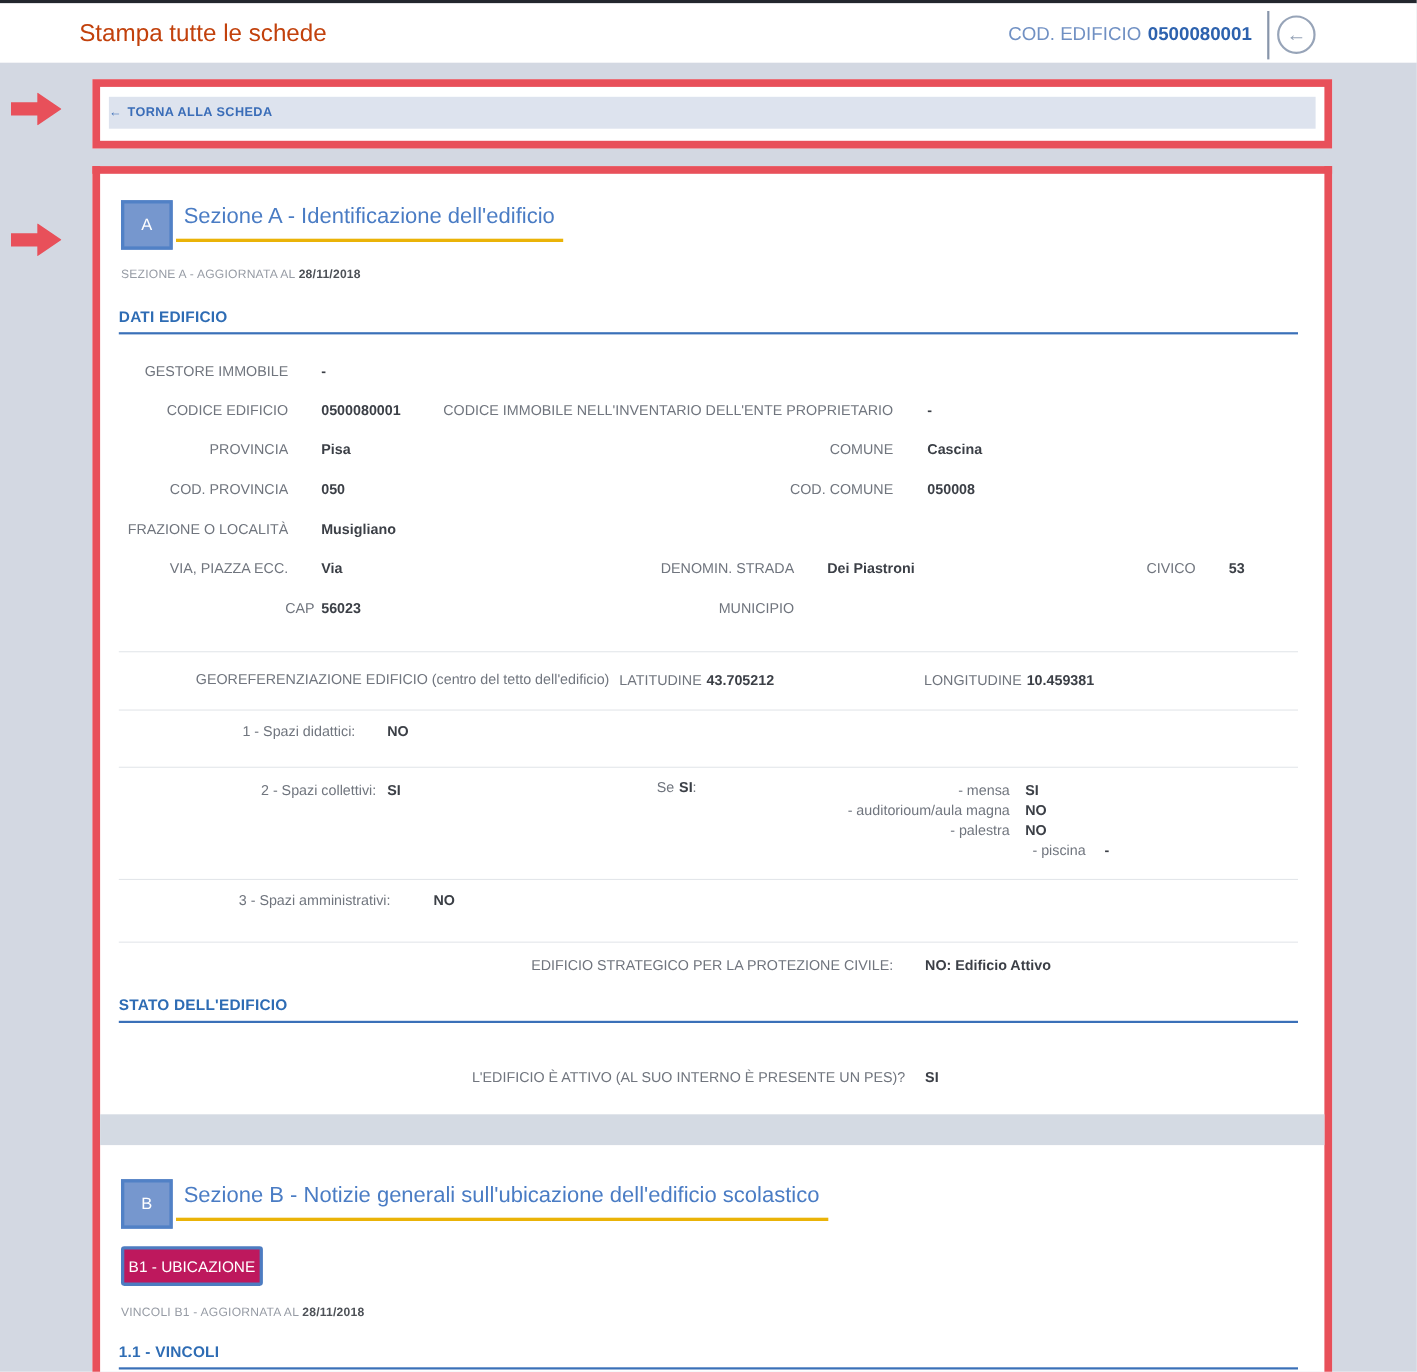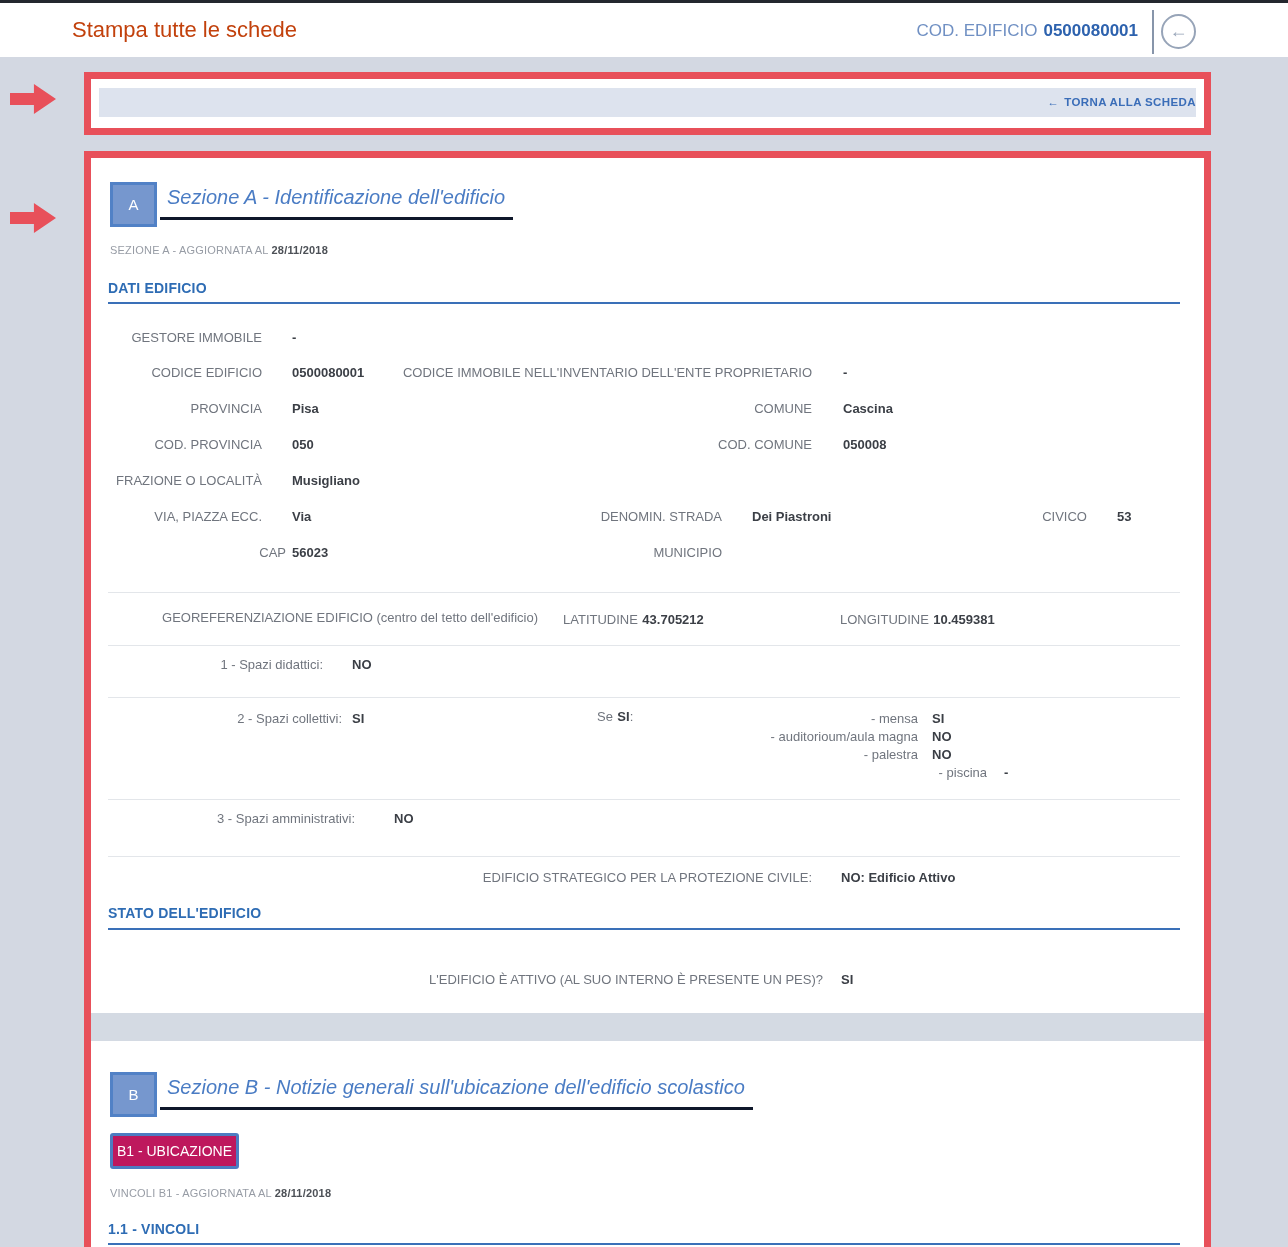--- a/index.html
+++ b/index.html
@@ -41,7 +41,7 @@
   }
   .tb-btn {
     flex:1; background:#dde3ee; color:#3a6db8; font-size:11.5px; font-weight:bold;
-    letter-spacing:.4px; text-align:right; line-height:29px; height:29px; cursor:pointer;
+    letter-spacing:.4px; text-align:left; line-height:29px; height:29px; cursor:pointer;
     white-space:nowrap;
   }
   .tb-btn .arr { font-weight:bold; margin-right:5px; }

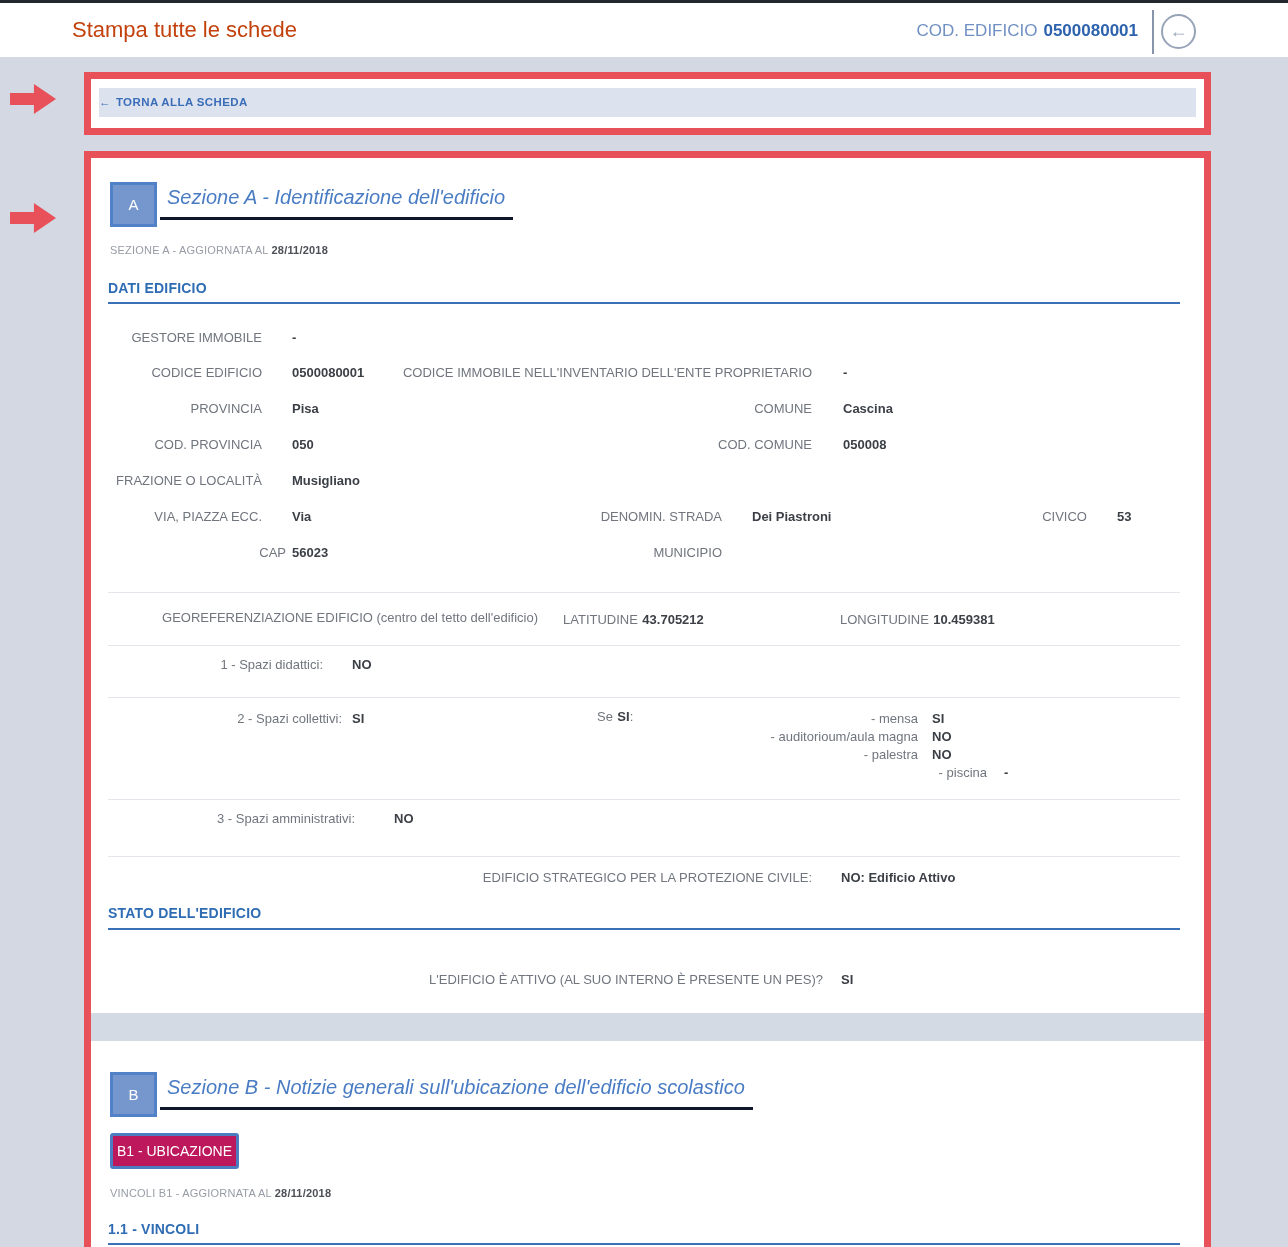--- a/index.html
+++ b/index.html
@@ -58,7 +58,7 @@
     width:47px; height:45px; background:#7697ce; border:3px solid #5181c6;
     color:#ffffff; font-size:15px; text-align:center; line-height:39px;
   }
-  .sec-title-wrap { border-bottom:3px solid #0f172a; padding:0 8px 8px 7px;font-style:italic; }
+  .sec-title-wrap { border-bottom:3px solid #eab308; padding:0 8px 8px 7px; }
   .sec-title { font-size:20px; color:#4a7cc4; }
 
   .meta { font-size:11px; color:#979ca5; letter-spacing:.2px; }

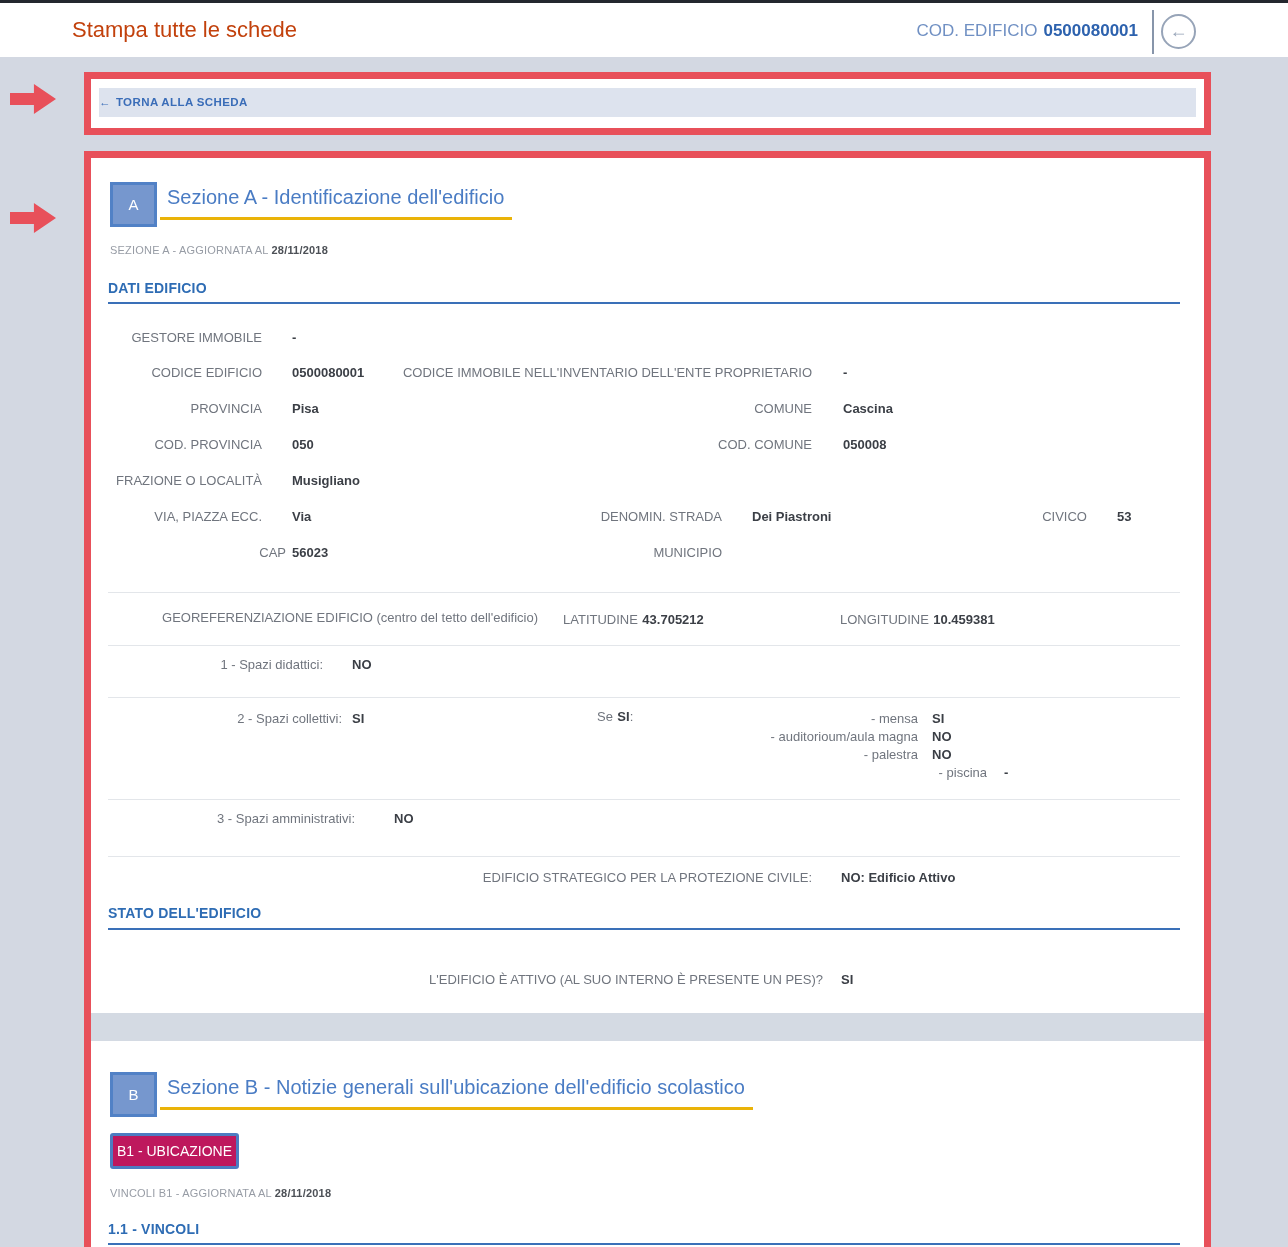--- a/index.html
+++ b/index.html
@@ -151,7 +151,7 @@
 
     <div class="cb lt-line" style="left:17px; top:434px; width:1072px;"></div>
 
-    <div class="cb lbl" style="left:0; top:452px; width:447px;padding-left:24px;">GEOREFERENZIAZIONE EDIFICIO (centro del tetto dell'edificio)</div>
+    <div class="cb lbl" style="left:16px; top:452px; width:447px;padding-left:24px;">GEOREFERENZIAZIONE EDIFICIO (centro del tetto dell'edificio)</div>
     <div class="cb" style="left:472px; top:452px;">
       <span class="inlbl">LATITUDINE</span> <span class="val">43.705212</span>
     </div>

